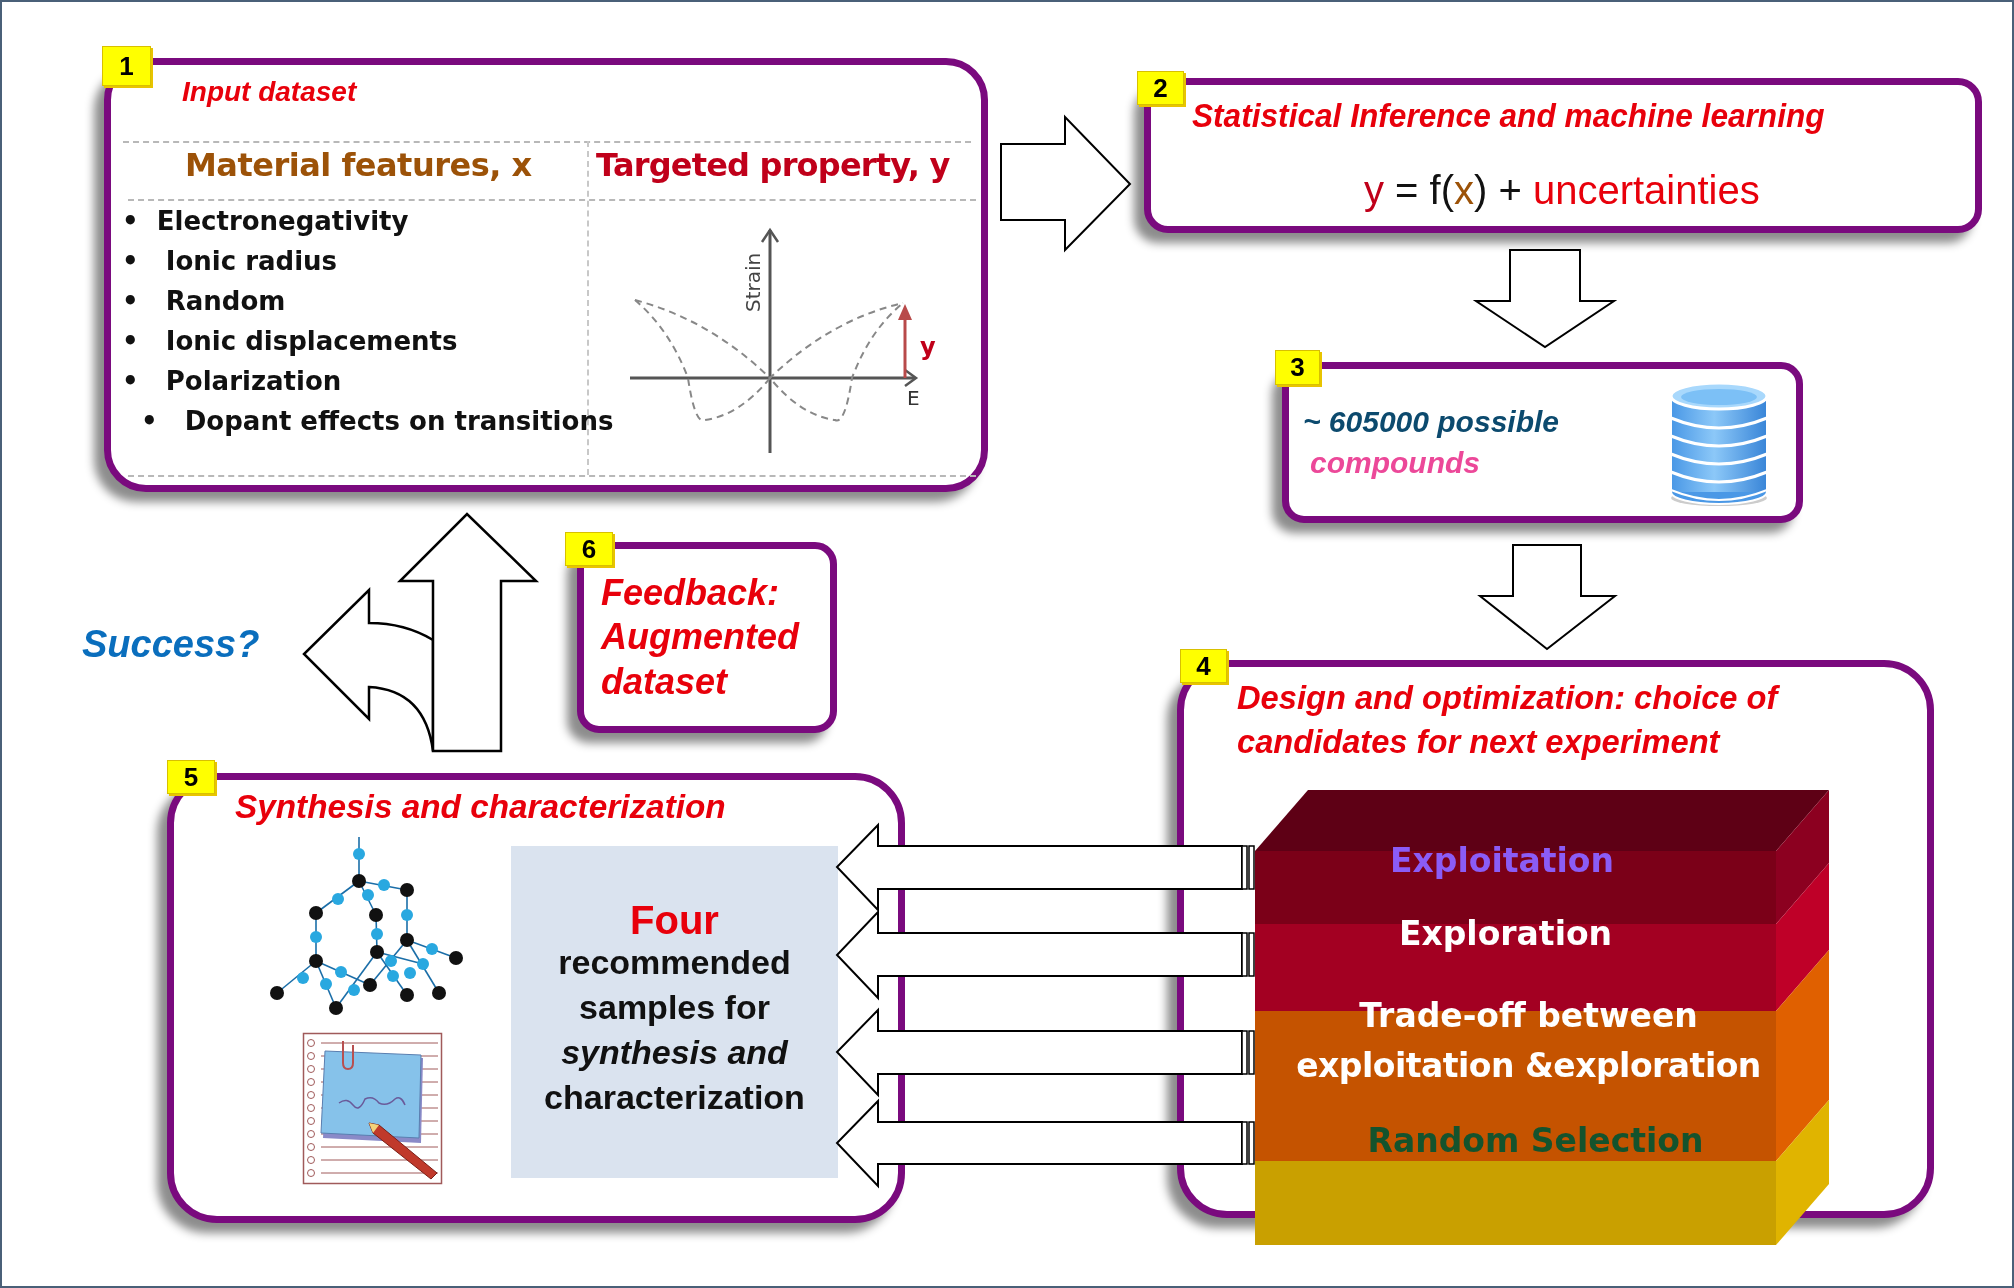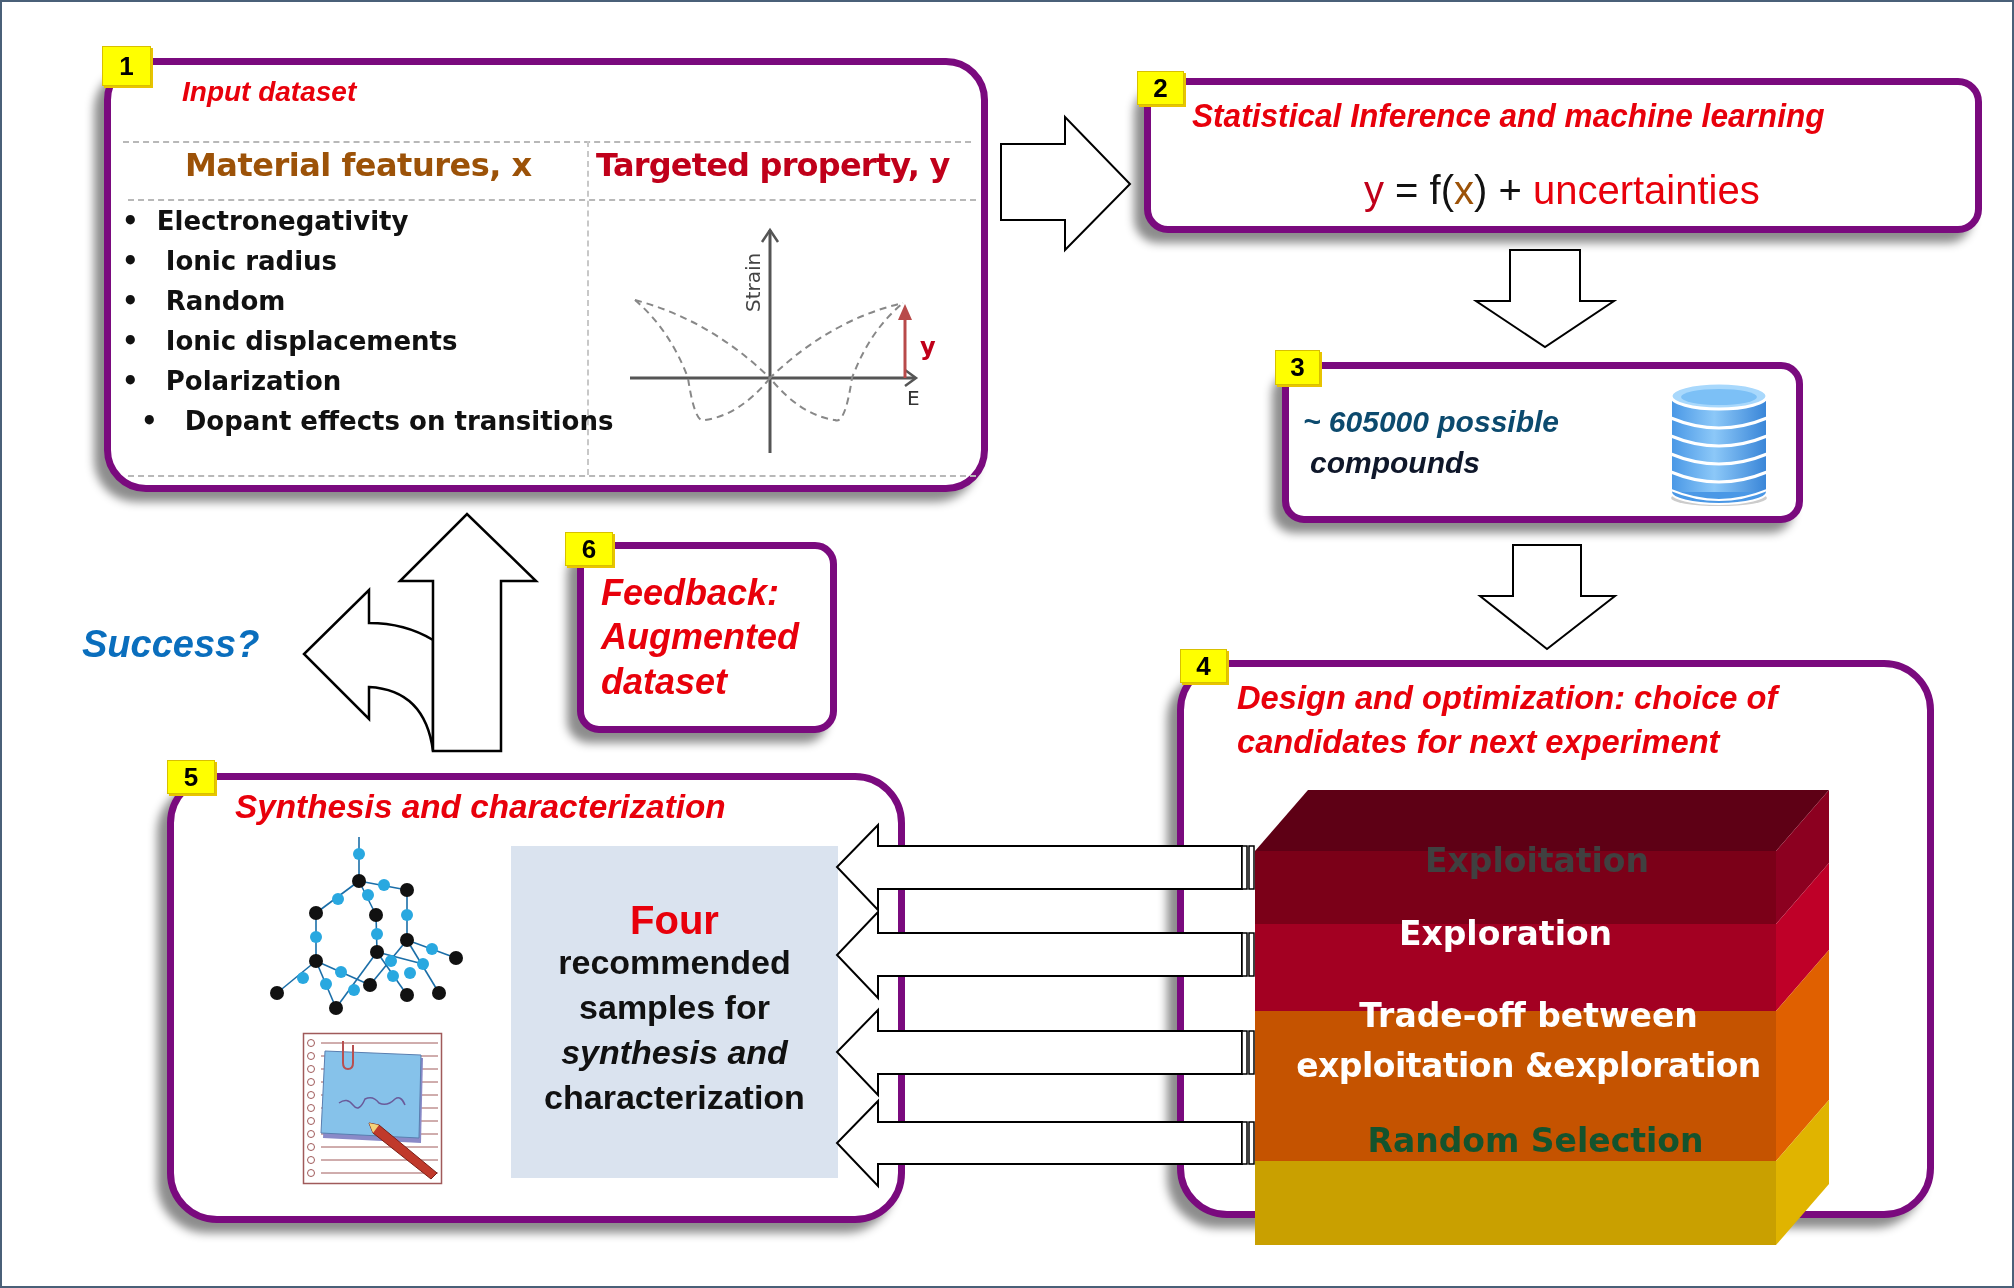--- a/index.html
+++ b/index.html
@@ -82,7 +82,7 @@
 <div class="box" style="left:1282px; top:362px; width:521px; height:161px; border-radius:22px;"></div>
 <div class="badge" style="left:1275px; top:350px; width:45px; height:35px;">3</div>
 <div class="abs" style="left:1303px; top:405px; font-size:30px; font-weight:bold; font-style:italic; color:#0c4a6e;">~ 605000 possible</div>
-<div class="abs" style="left:1310px; top:446px; font-size:30px; font-weight:bold; font-style:italic; color:#0f172a;">compounds</div>
+<div class="abs" style="left:1310px; top:446px; font-size:30px; font-weight:bold; font-style:italic; color:#ec4899;">compounds</div>
 <svg style="left:1668px; top:380px;" width="102" height="128" viewBox="0 0 102 128">
   <defs>
     <linearGradient id="dbg" x1="0" x2="1" y1="0" y2="0">

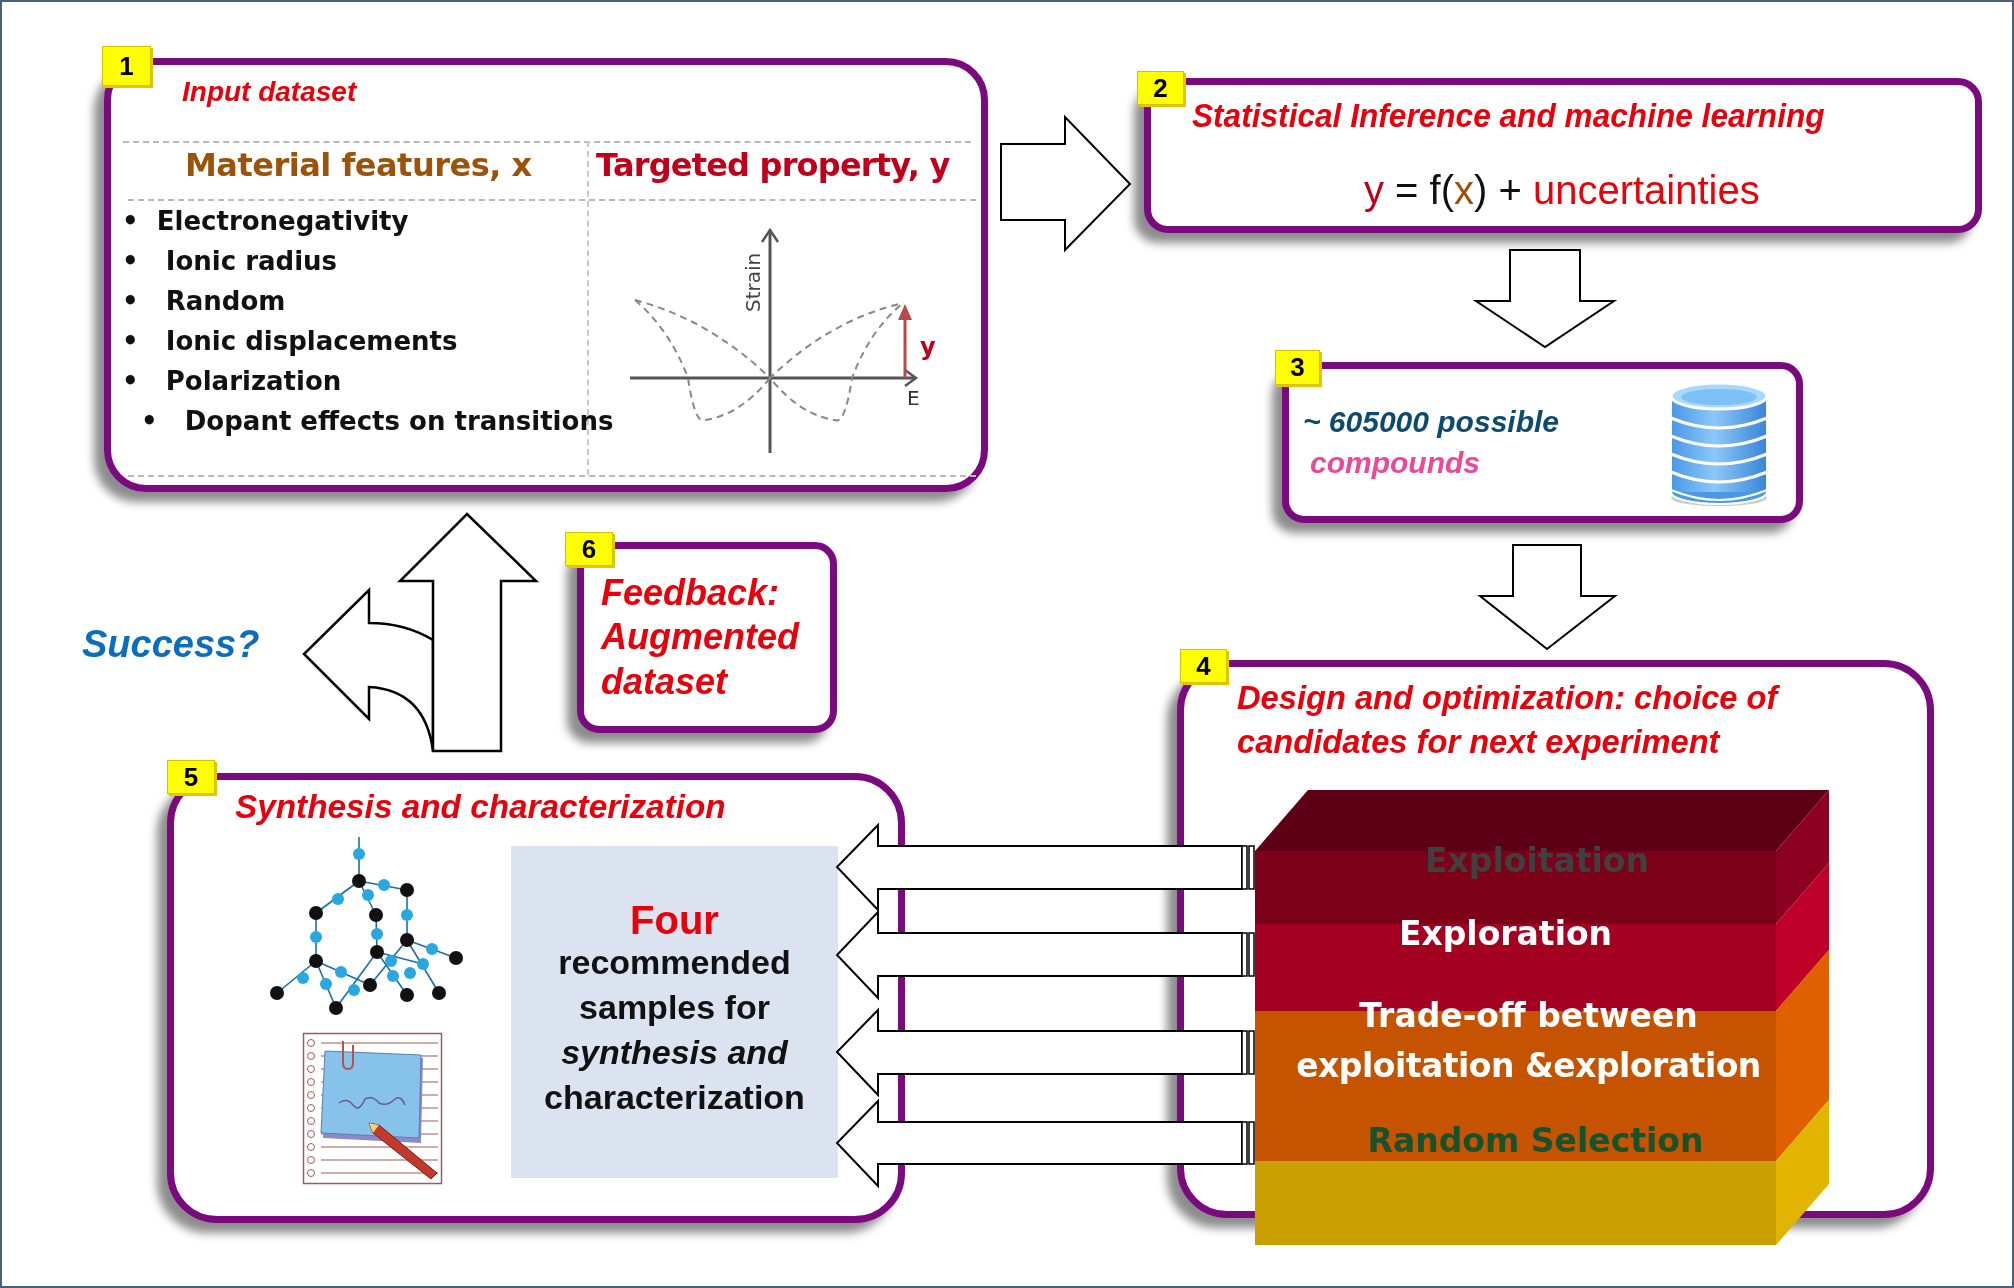--- a/index.html
+++ b/index.html
@@ -126,7 +126,7 @@
   <rect x="1255" y="1011" width="521" height="150" fill="#c55300"></rect>
   <rect x="1255" y="1161" width="521" height="84" fill="#c9a000"></rect>
 </svg>
-<div class="abs cal" style="left:1239px; width:596px; text-align:center; top:841px; font-size:33px; color:#404040;">Exploitation</div>
+<div class="abs cal" style="left:1204px; width:596px; text-align:center; top:841px; font-size:33px; color:#8b5cf6;">Exploitation</div>
 <div class="abs cal" style="left:1245px; width:521px; text-align:center; top:914px; font-size:33px; color:#fff;">Exploration</div>
 <div class="abs cal" style="left:1268px; width:521px; text-align:center; top:996px; font-size:33px; color:#fff;">Trade-off between</div>
 <div class="abs cal" style="left:1268px; width:521px; text-align:center; top:1046px; font-size:33px; color:#fff; letter-spacing:-0.5px;">exploitation &amp;exploration</div>

